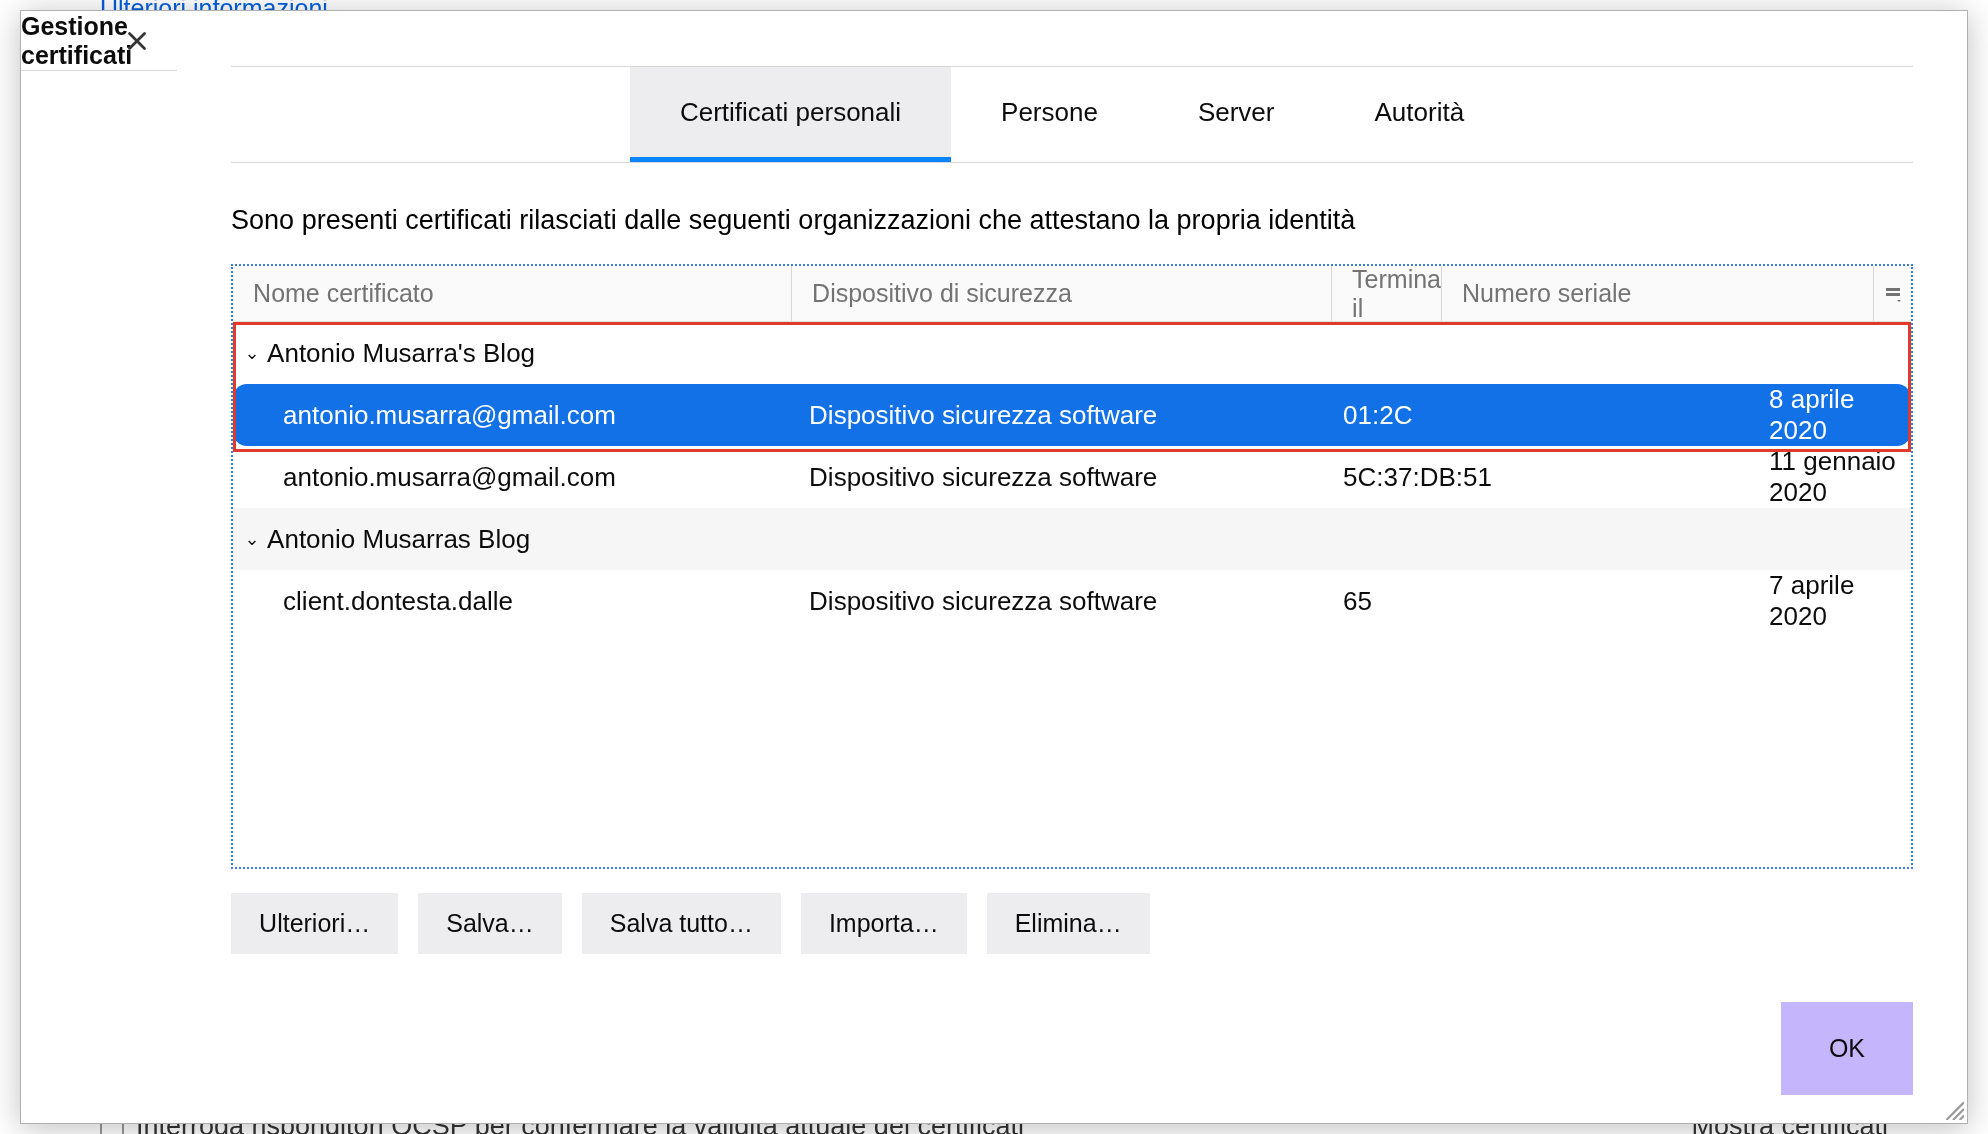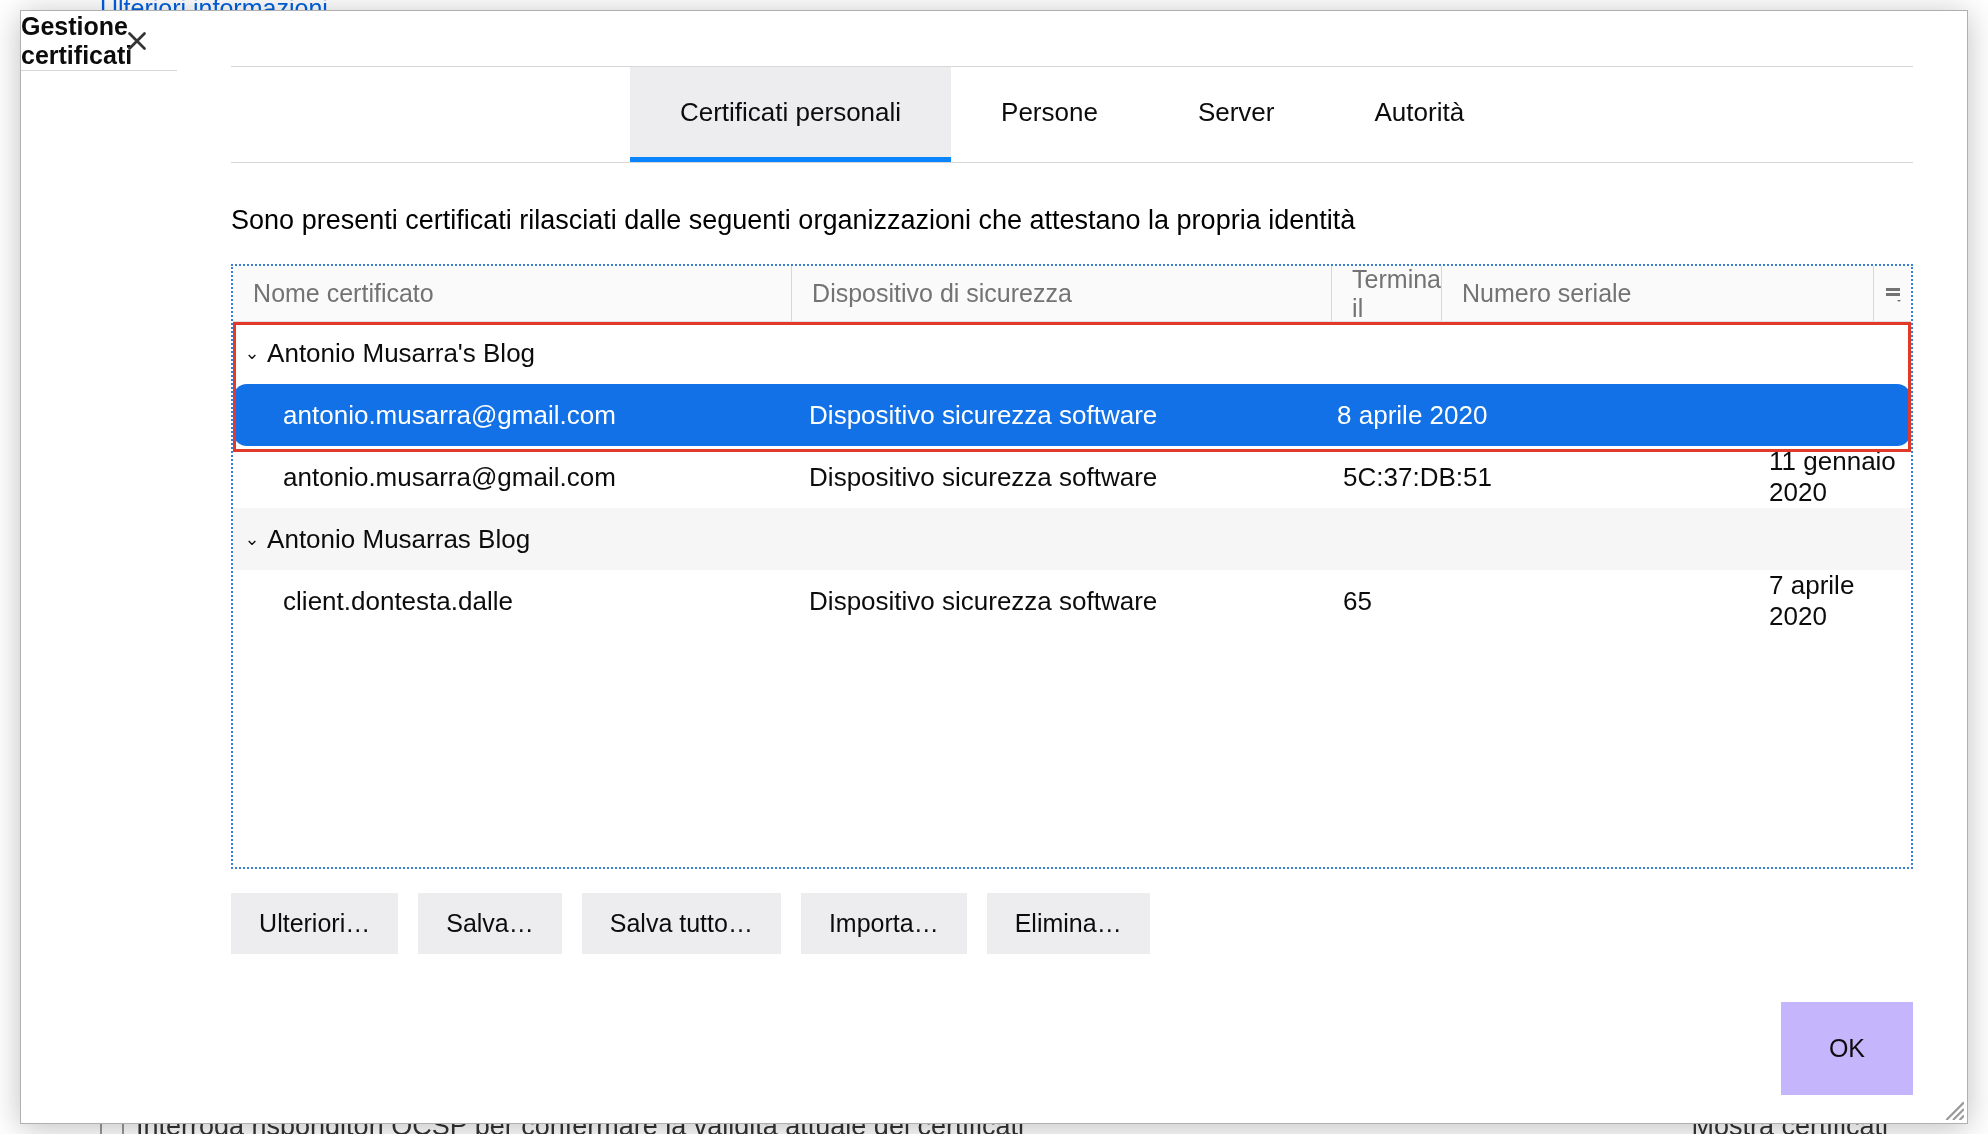--- a/index.html
+++ b/index.html
@@ -302,6 +302,7 @@
         <div class="table-row selected">
           <div class="cell-name">antonio.musarra@gmail.com</div>
           <div class="cell-device">Dispositivo sicurezza software</div>
+          <div class="cell-serial">01:2C</div>
           <div class="cell-expire">8 aprile 2020</div>
         </div>
         <div class="table-row">

